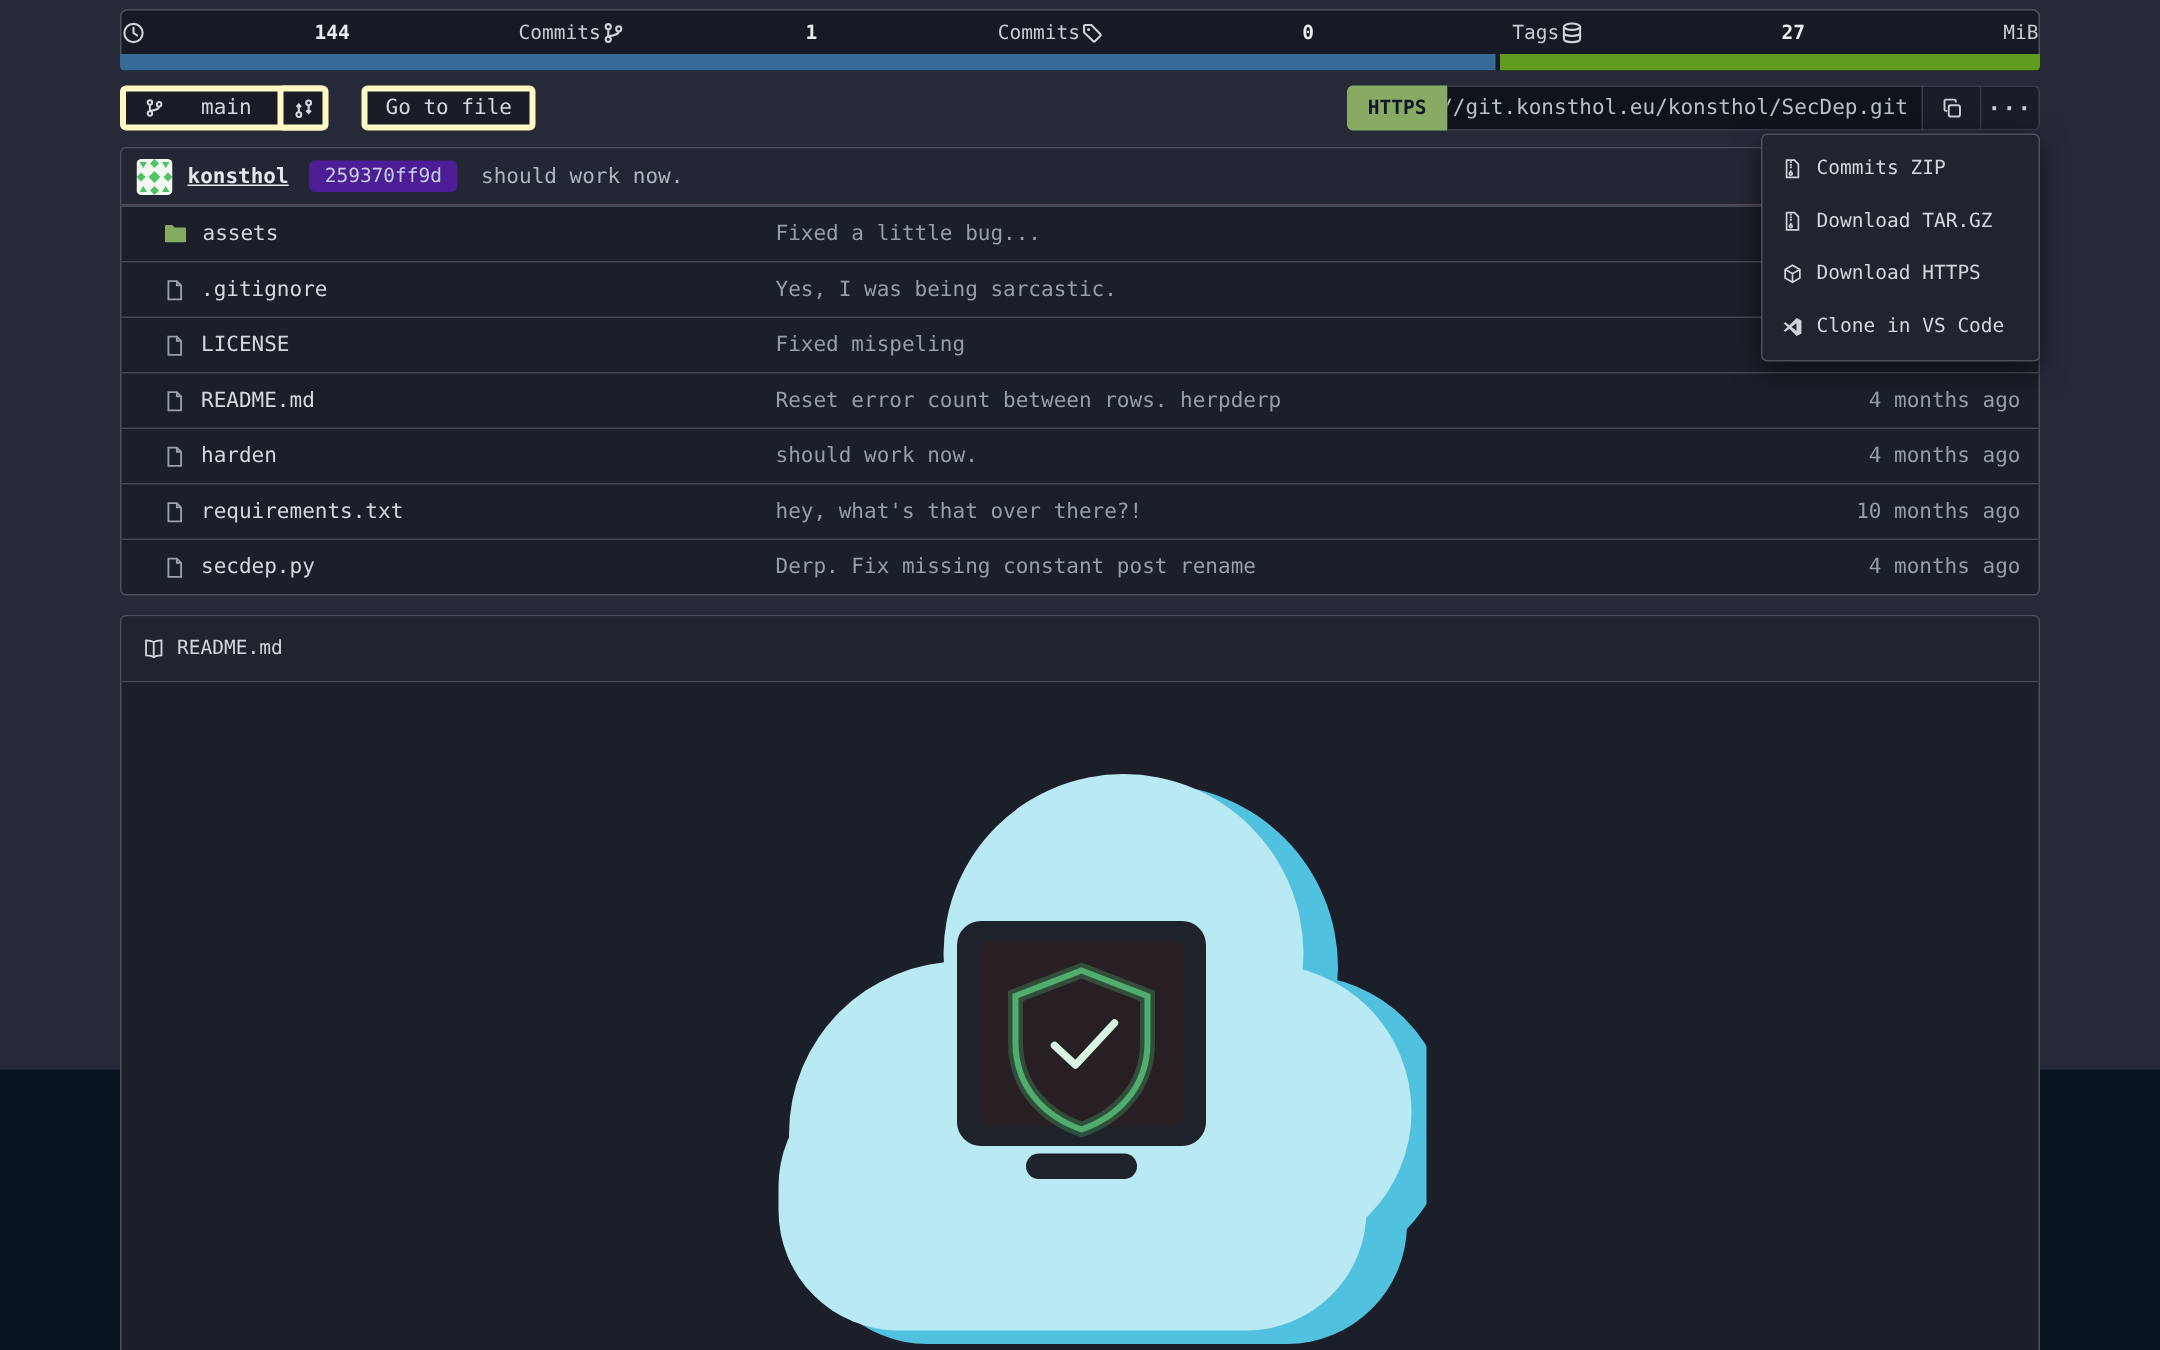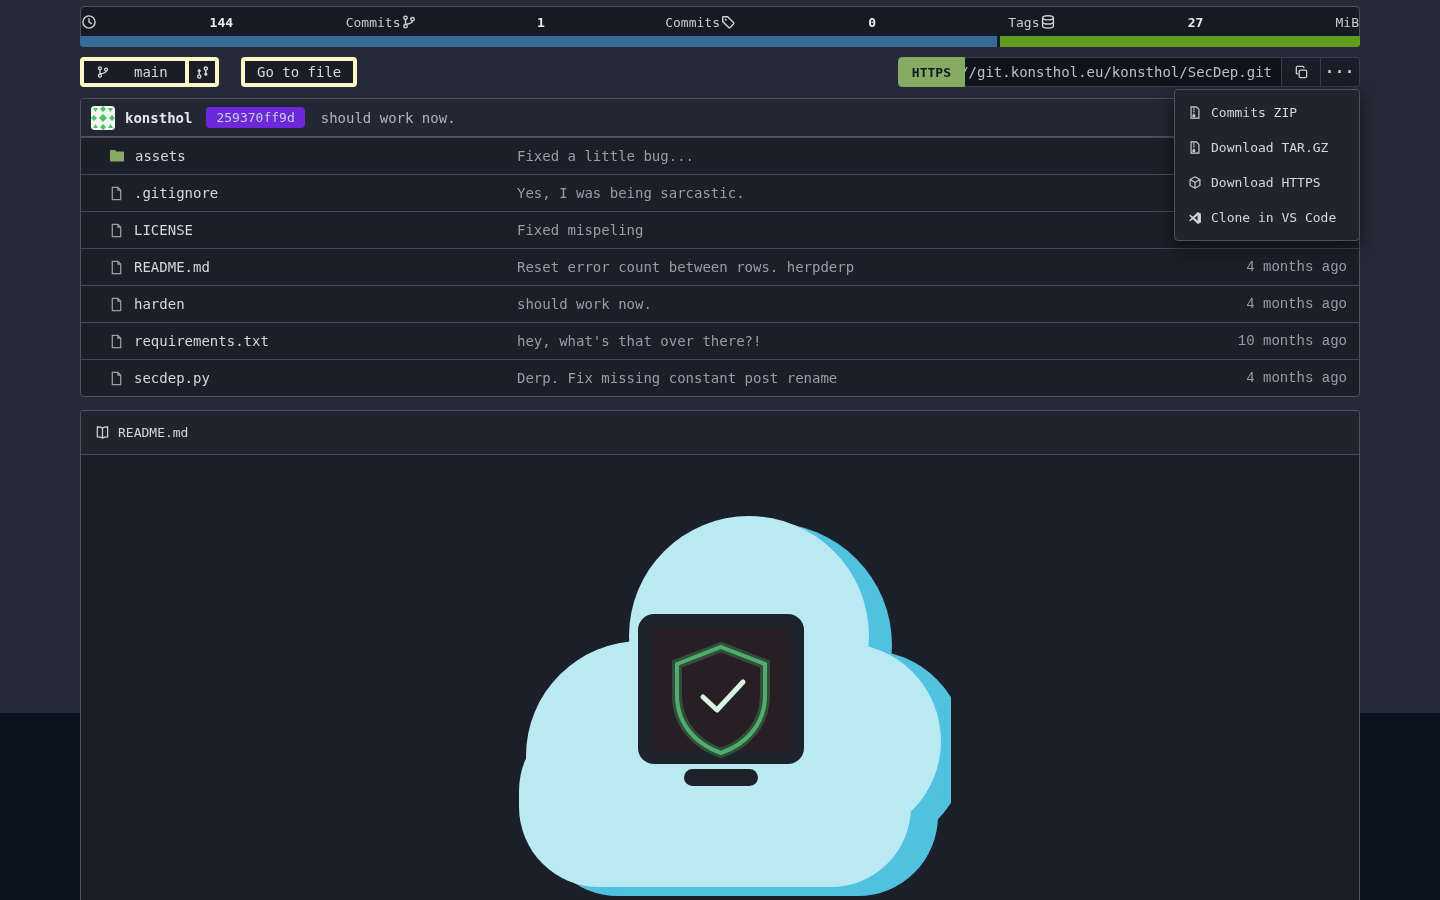--- a/index.html
+++ b/index.html
@@ -52,7 +52,7 @@
   .commit-head{display:flex;align-items:center;height:37px;padding:0 10px;
     background:#232734;border-bottom:1px solid #585259;}
   .avatar{width:24px;height:24px;border-radius:3px;margin-right:10px;flex:0 0 auto;cursor:pointer;}
-  .author{font-weight:bold;font-size:14px;color:#e4e8ed;margin-right:14px;cursor:pointer;}
+  .author{font-weight:bold;font-size:14px;color:#e4e8ed;margin-right:14px;cursor:pointer;text-decoration:underline;}
   .hash-badge{background:#6d28d9;color:#c3d0e0;font-size:13px;padding:3px 10px;
     border-radius:4px;margin-right:16px;cursor:pointer;}
   .head-msg{font-size:14px;color:#aeb5bf;cursor:pointer;}

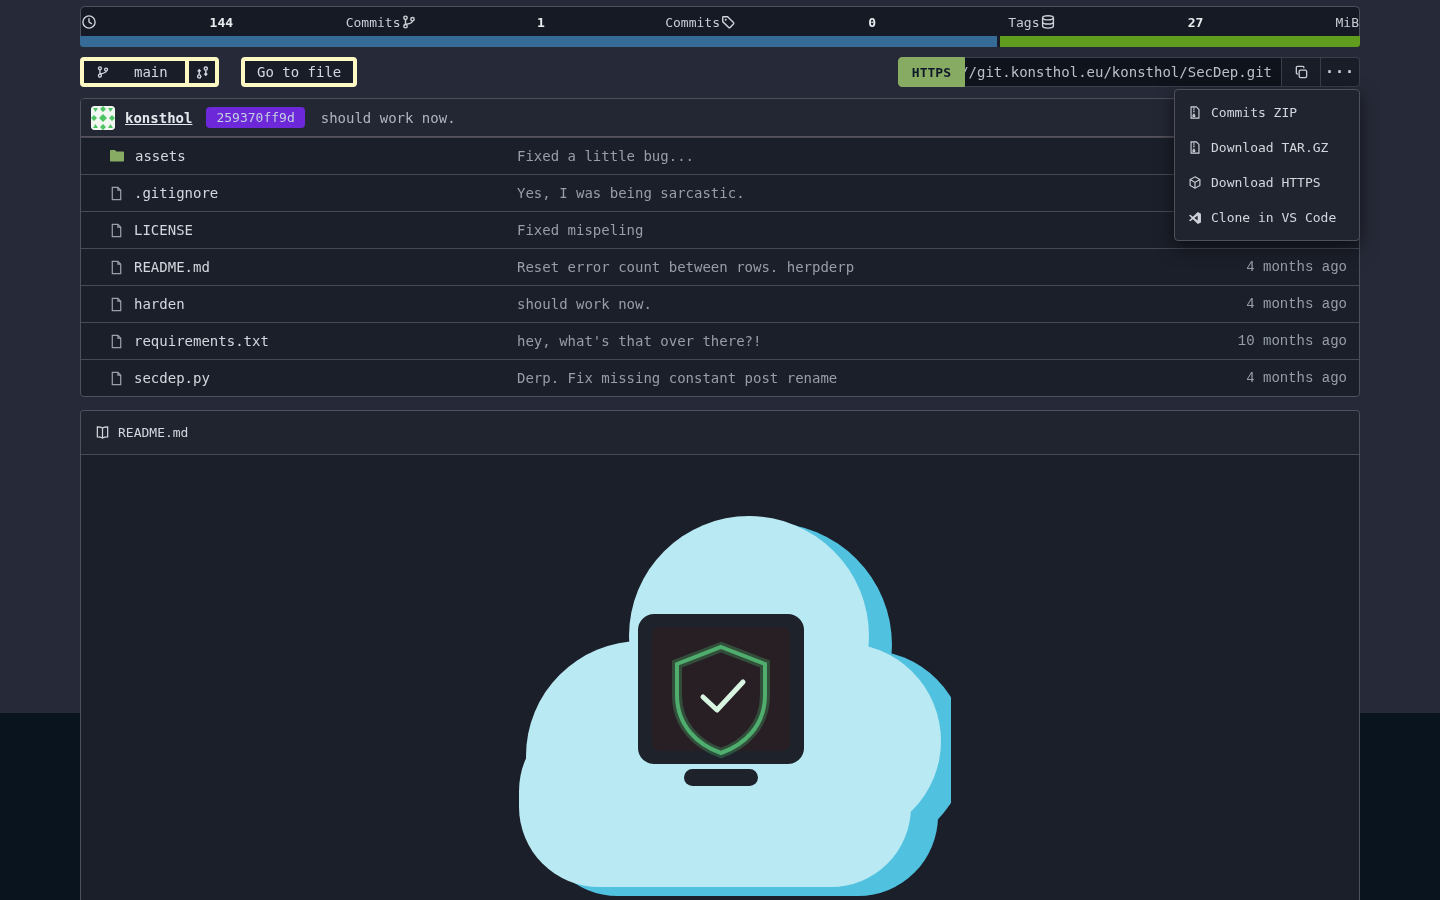--- a/index.html
+++ b/index.html
@@ -53,7 +53,7 @@
     background:#232734;border-bottom:1px solid #585259;}
   .avatar{width:24px;height:24px;border-radius:3px;margin-right:10px;flex:0 0 auto;cursor:pointer;}
   .author{font-weight:bold;font-size:14px;color:#e4e8ed;margin-right:14px;cursor:pointer;text-decoration:underline;}
-  .hash-badge{background:#6d28d9;color:#c3d0e0;font-size:13px;padding:3px 10px;
+  .hash-badge{background:#4c1d95;color:#c3d0e0;font-size:13px;padding:3px 10px;
     border-radius:4px;margin-right:16px;cursor:pointer;}
   .head-msg{font-size:14px;color:#aeb5bf;cursor:pointer;}
   .frow{display:flex;align-items:center;height:36px;border-top:1px solid #464a56;}

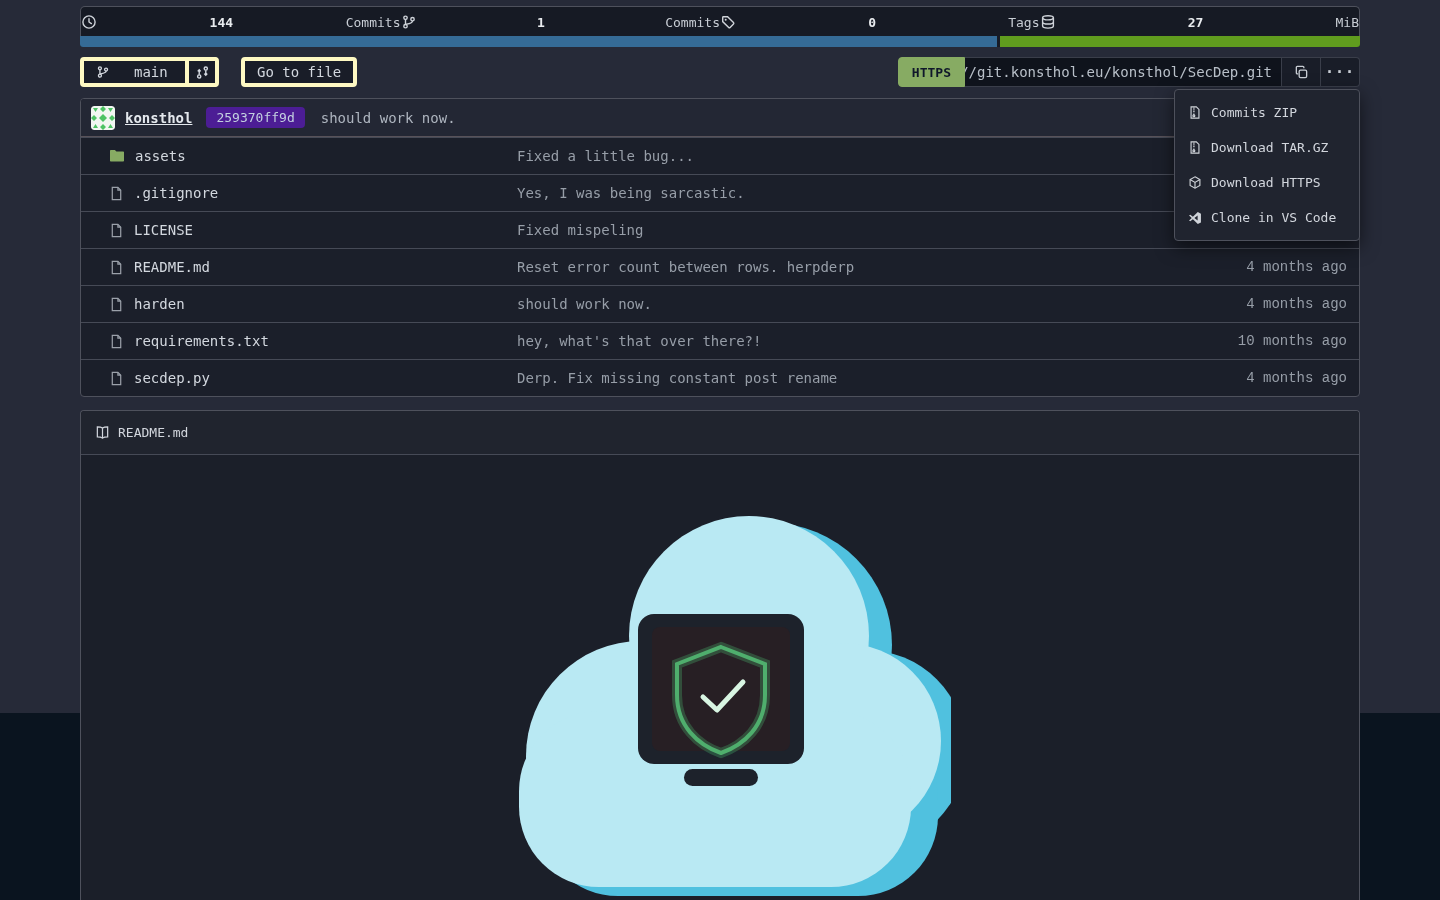--- a/index.html
+++ b/index.html
@@ -62,7 +62,7 @@
     box-sizing:border-box;font-size:14px;color:#d3d8df;margin-left:16px;}
   .fname .nm{cursor:pointer;}
   .fmsg{flex:1;font-size:14px;color:#979ea8;cursor:pointer;}
-  .fage{width:230px;text-align:right;padding-right:12px;font-size:14px;color:#979ea8;font-family:Liberation Mono, monospace;}
+  .fage{width:230px;text-align:right;padding-right:12px;font-size:14px;color:#979ea8;}
 
   
   .readme{position:absolute;left:80px;top:410px;width:1278px;height:491px;

